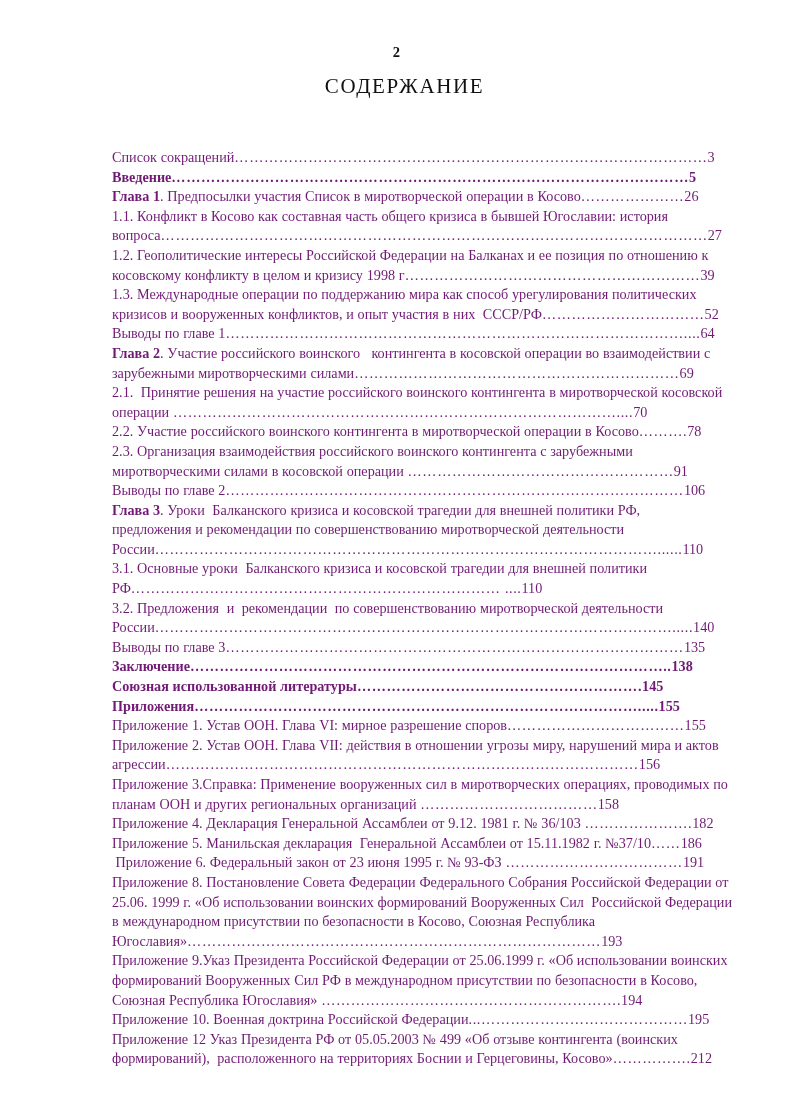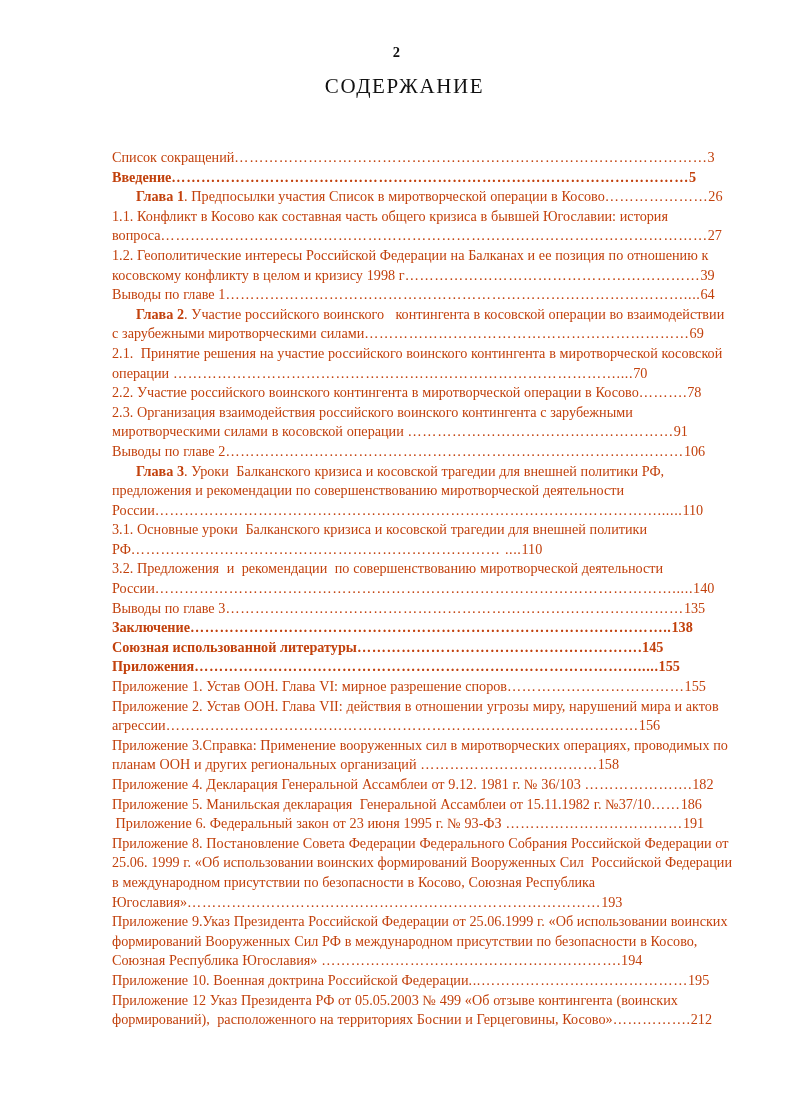--- a/index.html
+++ b/index.html
@@ -62,7 +62,7 @@
     margin: 0;
     padding: 0;
     word-spacing: 0.2px;
-    color: #c2410c;
+    color: #701a75;
   }
 
   .toc-entry.bold {

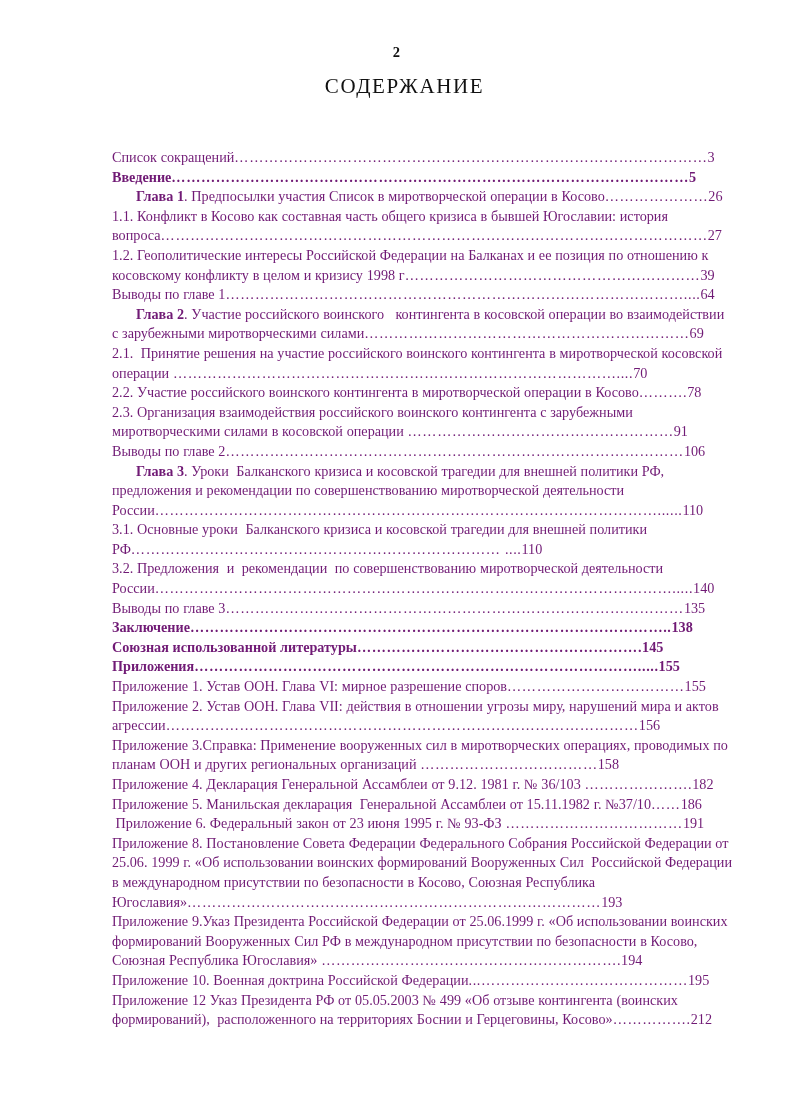--- a/index.html
+++ b/index.html
@@ -71,7 +71,6 @@
 
   .toc-entry .lead-label {
     font-weight: 700;
-    margin-left: 24px;
   }
 
   .entry-text {

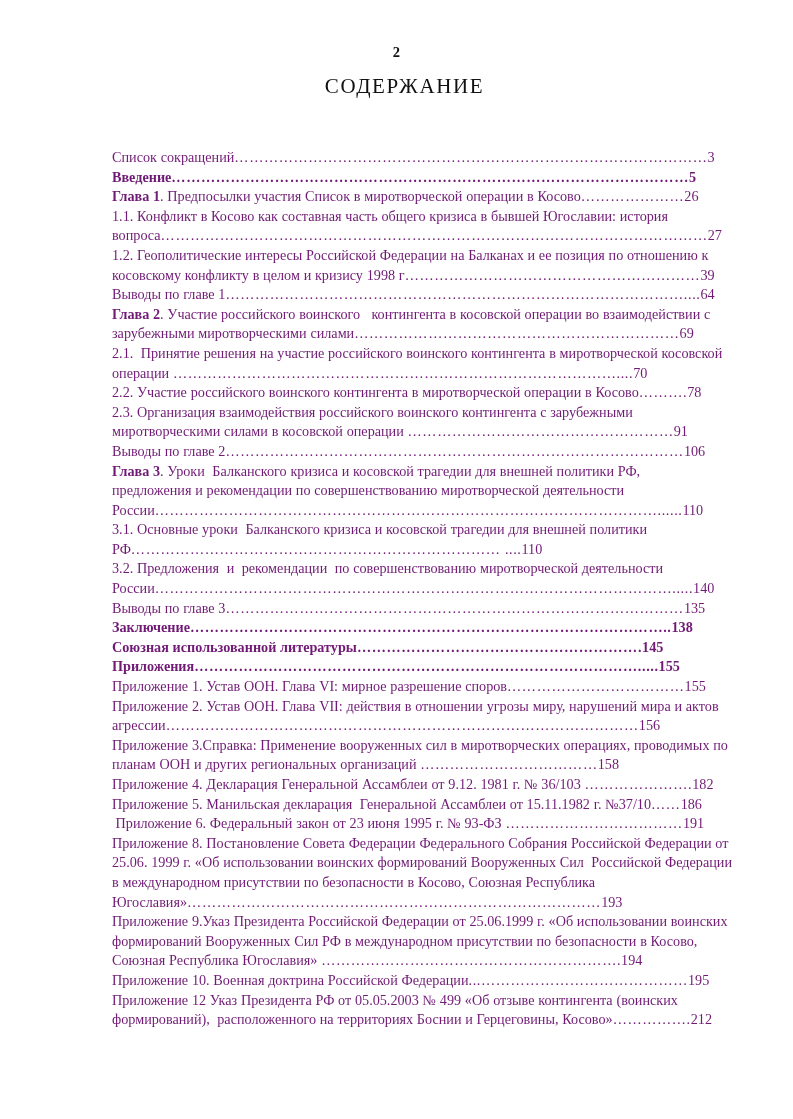--- a/index.html
+++ b/index.html
@@ -100,6 +100,7 @@
       <p class="toc-entry"><span class="lead-label">Глава 1</span><span class="entry-text">. Предпосылки участия Список в миротворческой операции в Косово</span><span class="dots">…………………</span><span class="pageno">26</span></p>
       <p class="toc-entry"><span class="entry-text">1.1. Конфликт в Косово как составная часть общего кризиса в бывшей Югославии: история вопроса</span><span class="dots">…………………………………………………………………………………………………</span><span class="pageno">27</span></p>
       <p class="toc-entry"><span class="entry-text">1.2. Геополитические интересы Российской Федерации на Балканах и ее позиция по отношению к косовскому конфликту в целом и кризису 1998 г</span><span class="dots">……………………………………………………</span><span class="pageno">39</span></p>
+      <p class="toc-entry"><span class="entry-text">1.3. Международные операции по поддержанию мира как способ урегулирования политических кризисов и вооруженных конфликтов, и опыт участия в них  СССР/РФ</span><span class="dots">……………………………</span><span class="pageno">52</span></p>
       <p class="toc-entry"><span class="entry-text">Выводы по главе 1</span><span class="dots">…………………………………………………………………………………....</span><span class="pageno">64</span></p>
       <p class="toc-entry"><span class="lead-label">Глава 2</span><span class="entry-text">. Участие российского воинского   контингента в косовской операции во взаимодействии с зарубежными миротворческими силами</span><span class="dots">…………………………………………………………</span><span class="pageno">69</span></p>
       <p class="toc-entry"><span class="entry-text">2.1.  Принятие решения на участие российского воинского контингента в миротворческой косовской операции </span><span class="dots">………………………………………………………………………………....</span><span class="pageno">70</span></p>

